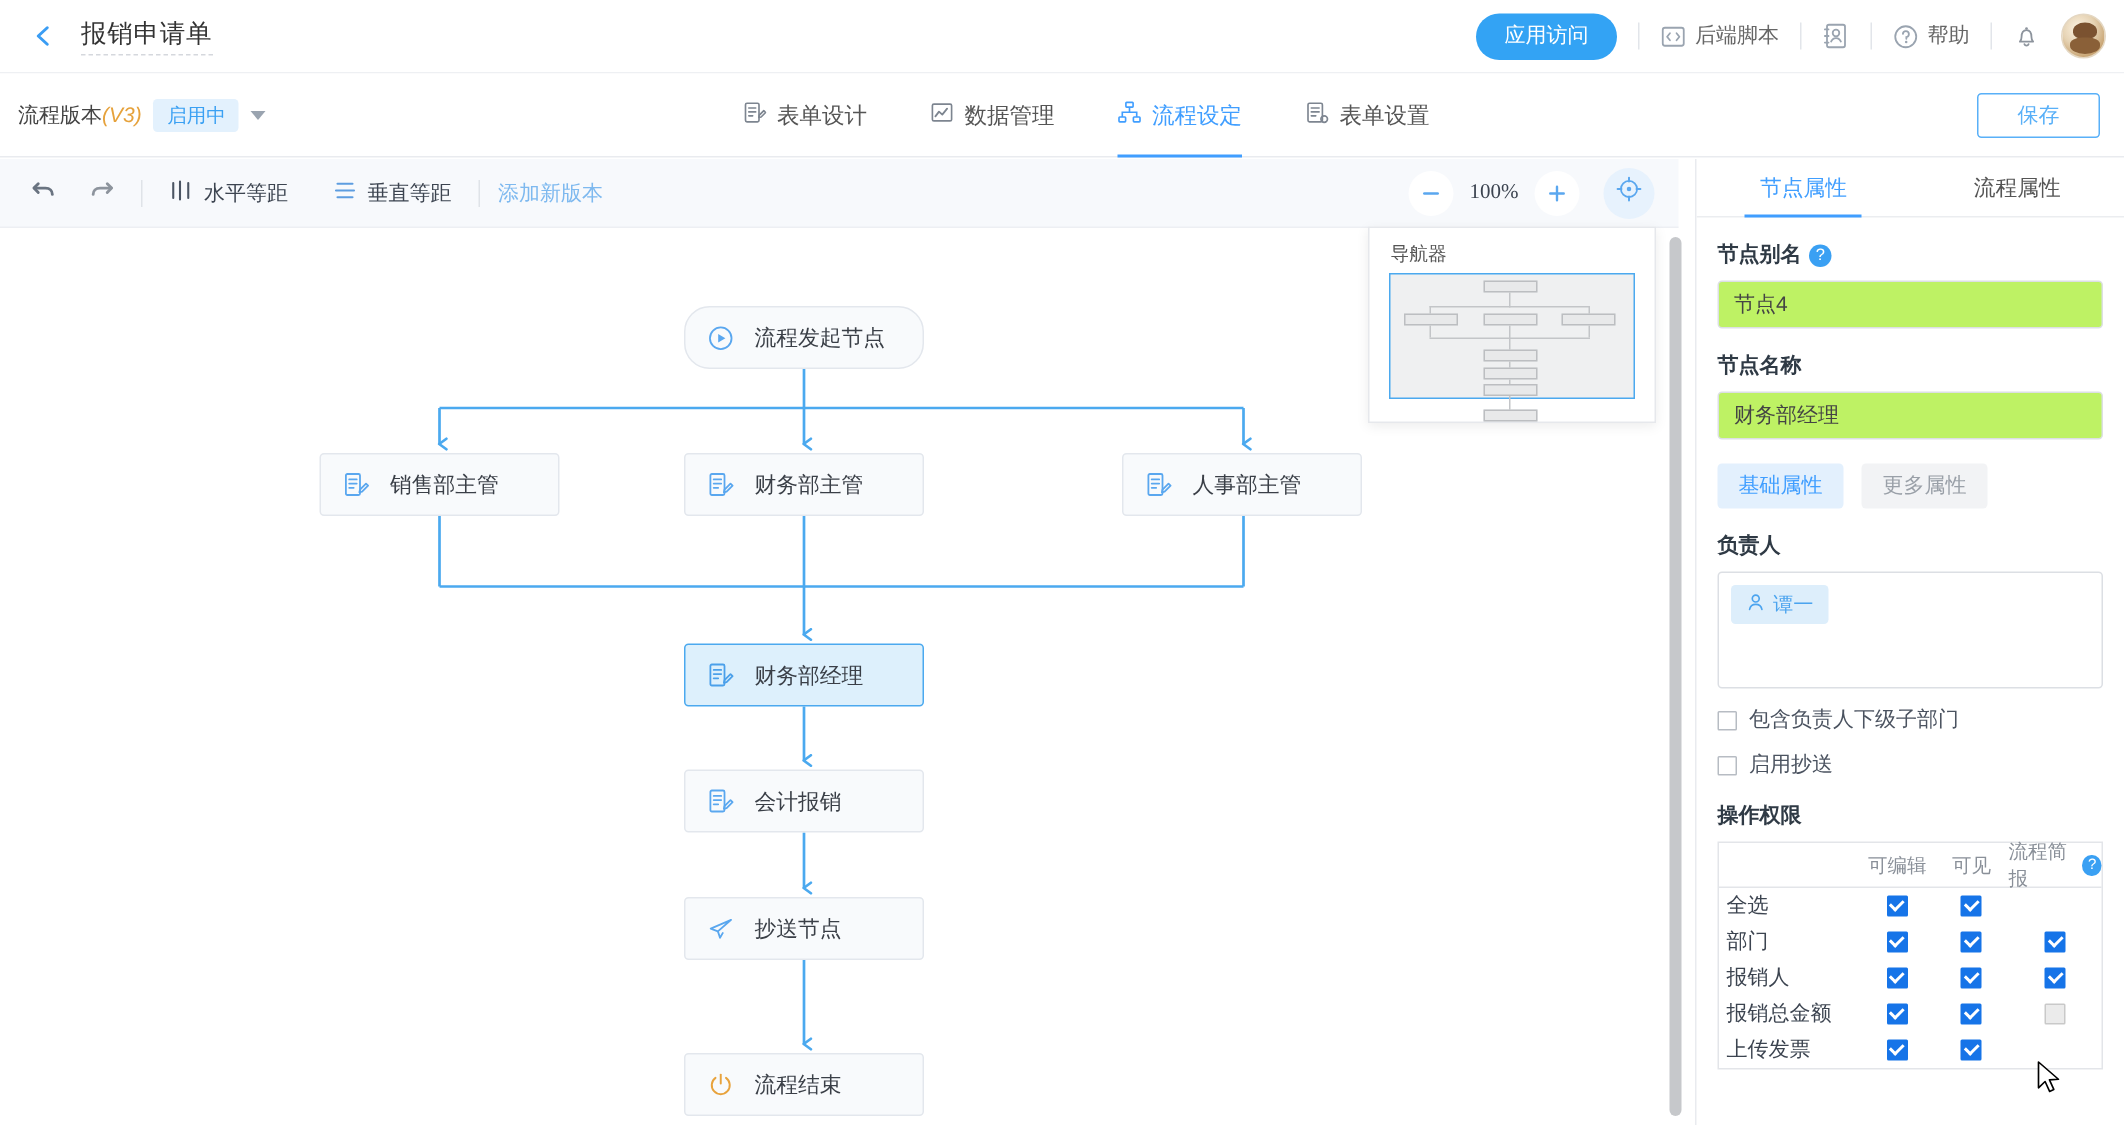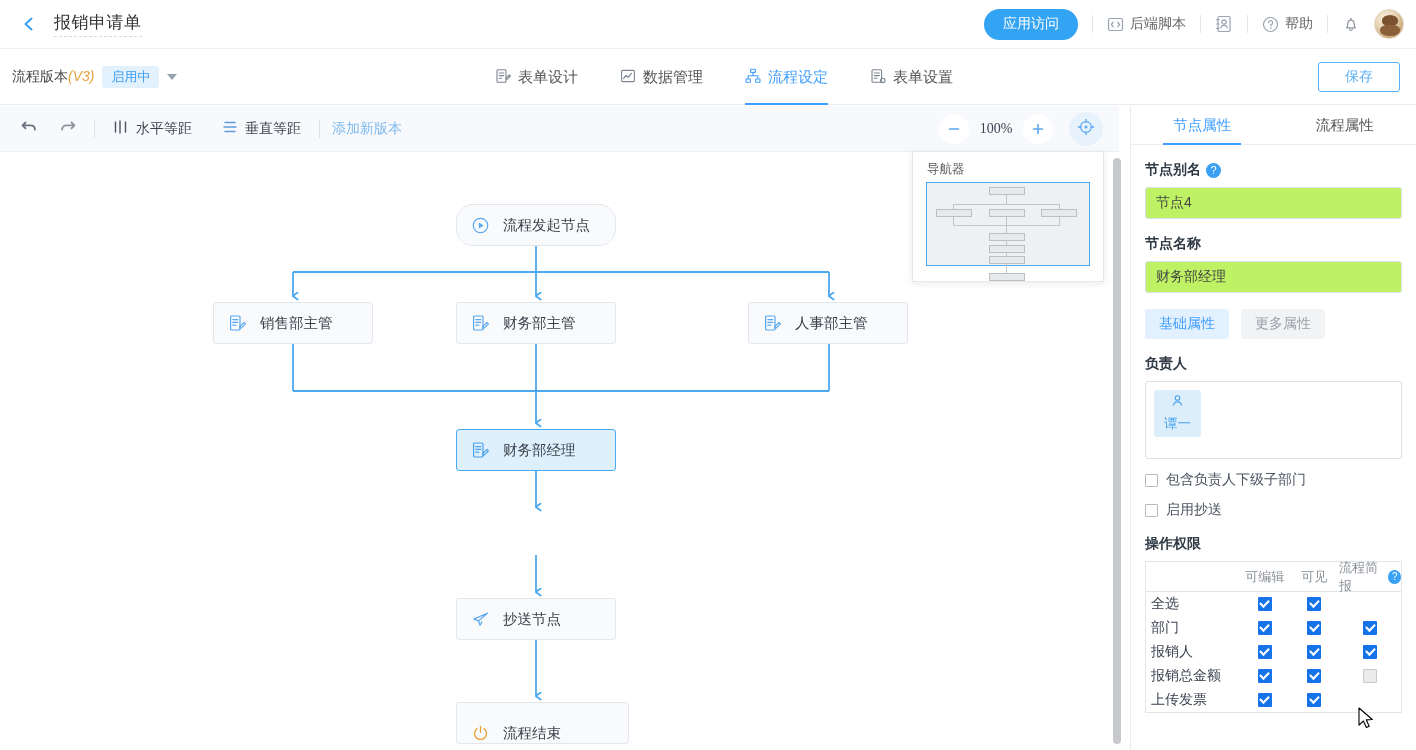--- a/index.html
+++ b/index.html
@@ -191,7 +191,7 @@
   }
   .person-chip {
     display: inline-flex; align-items: center; gap: 5px; background: #ddeefb;
-    color: #4ba4ef; font-size: 13.5px; padding: 4px 10px; border-radius: 3px; cursor: pointer; flex-direction: column;
+    color: #4ba4ef; font-size: 13.5px; padding: 4px 10px; border-radius: 3px; cursor: pointer;
   }
   .check-row {
     display: flex; align-items: center; gap: 8px; margin-top: 12px;

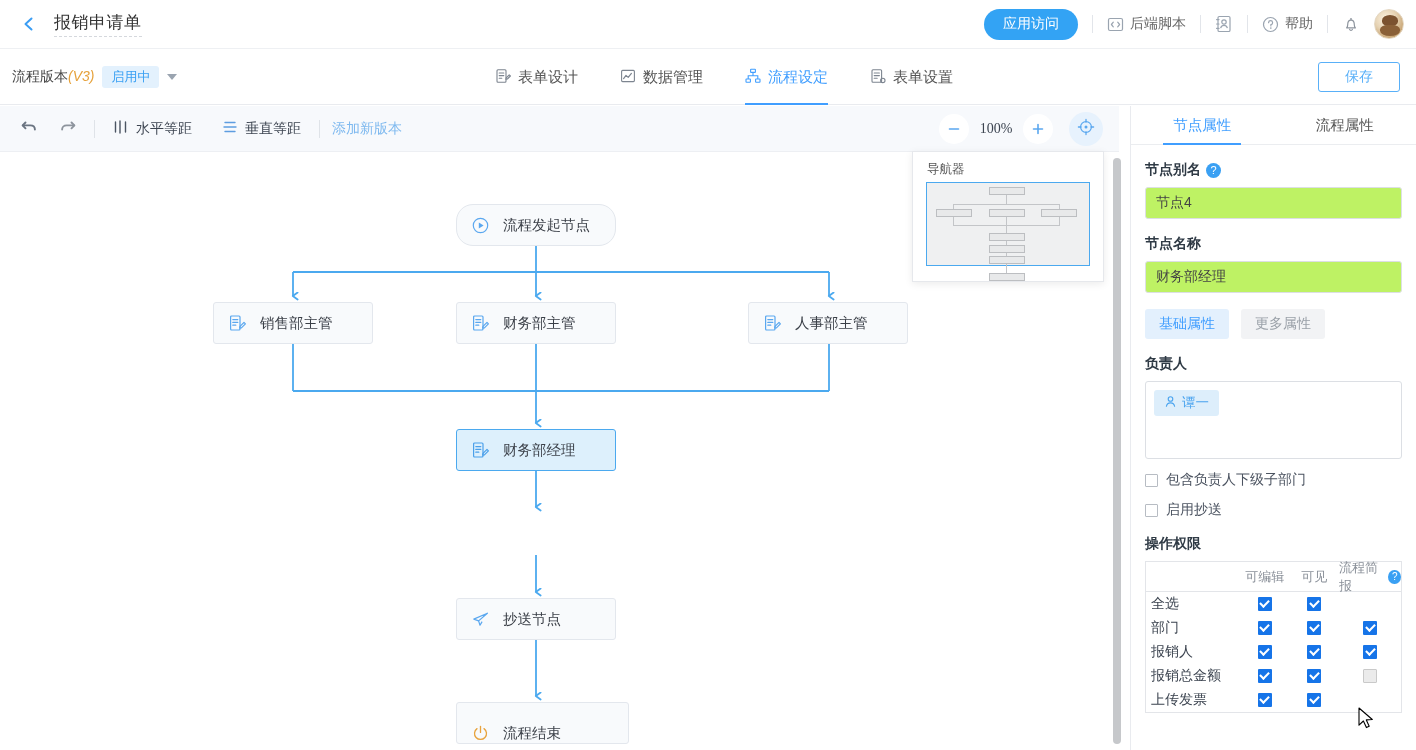--- a/index.html
+++ b/index.html
@@ -491,6 +491,16 @@
       <span class="n-label">财务部经理</span>
     </div>
 
+    <div class="flow-node" style="left: 456px; top: 361px; width: 160px;">
+      <span class="n-icon">
+        <svg width="19" height="19" viewBox="0 0 19 19">
+          <rect x="2.6" y="2" width="9.4" height="14" rx="1" fill="none" stroke="#5aa7ef" stroke-width="1.2"></rect>
+          <path d="M4.8 5.6h5M4.8 8.4h5M4.8 11.2h3" stroke="#5aa7ef" stroke-width="1.2" stroke-linecap="round"></path>
+          <path d="M12 12.4l4-4 1.4 1.4-4 4-1.8.4z" fill="none" stroke="#5aa7ef" stroke-width="1.2" stroke-linejoin="round"></path>
+        </svg>
+      </span>
+      <span class="n-label">会计报销</span>
+    </div>
 
     <div class="flow-node" style="left: 456px; top: 446px; width: 160px;">
       <span class="n-icon">

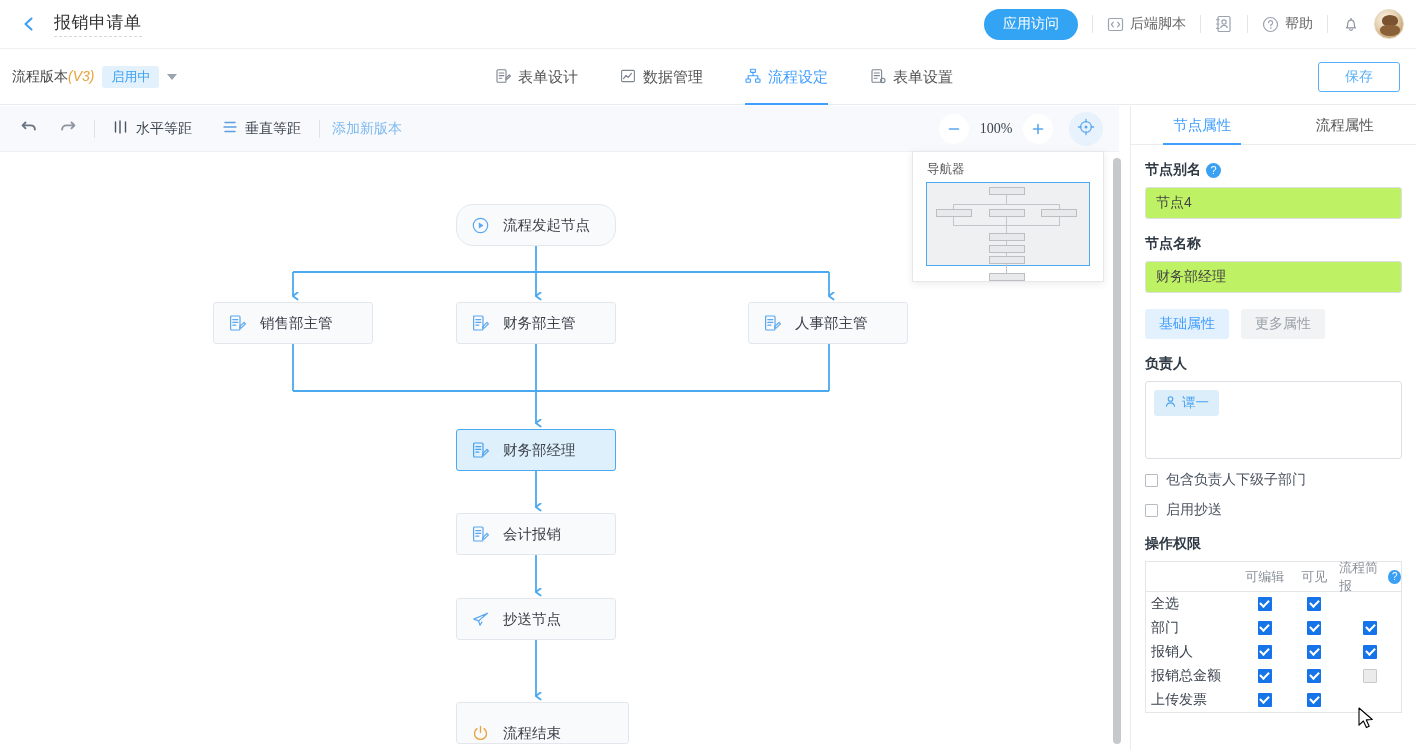--- a/index.html
+++ b/index.html
@@ -512,7 +512,7 @@
       <span class="n-label">抄送节点</span>
     </div>
 
-    <div class="flow-node" style="left: 456px; top: 550px; width: 173px; align-items: flex-end;">
+    <div class="flow-node" style="left: 456px; top: 550px; width: 160px;">
       <span class="n-icon">
         <svg width="19" height="19" viewBox="0 0 19 19">
           <path d="M6 4.6a6 6 0 1 0 7 0" fill="none" stroke="#e8a33d" stroke-width="1.3" stroke-linecap="round"></path>

